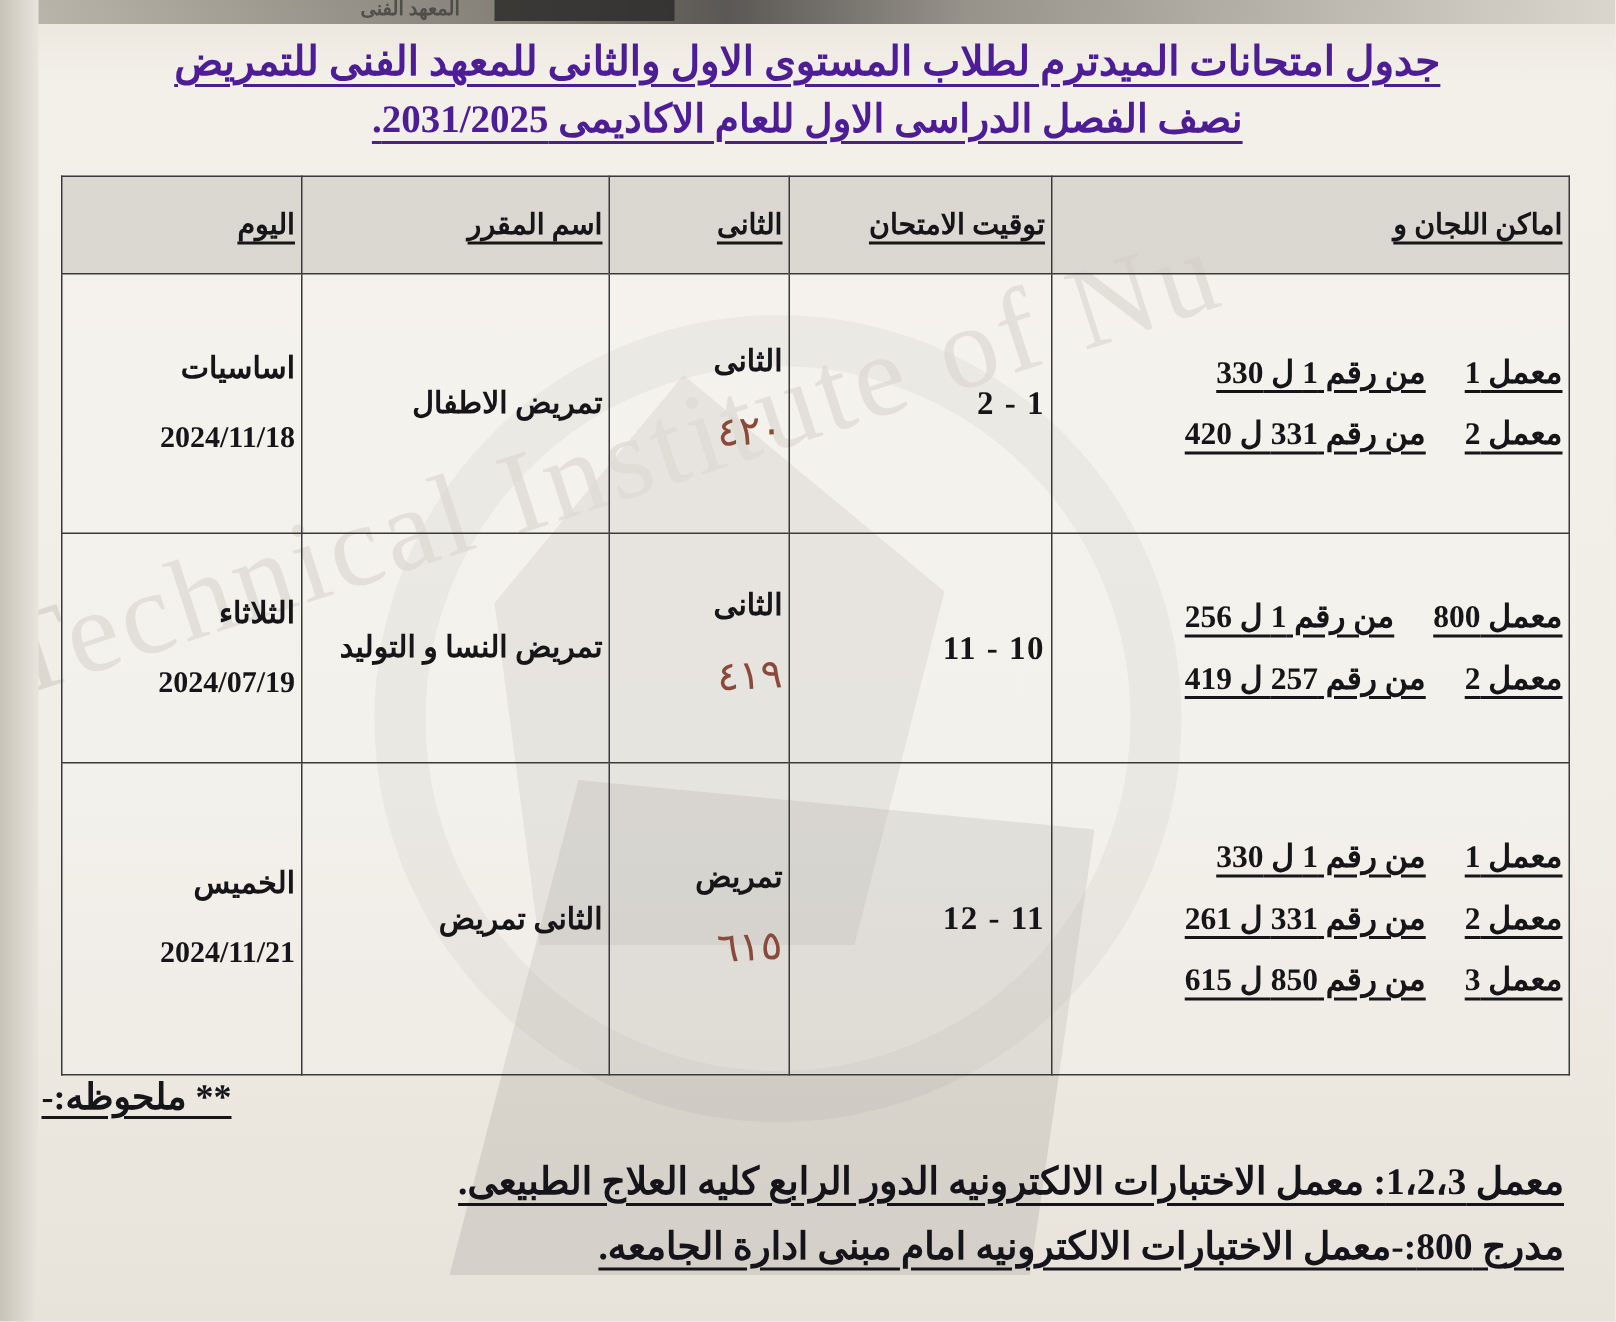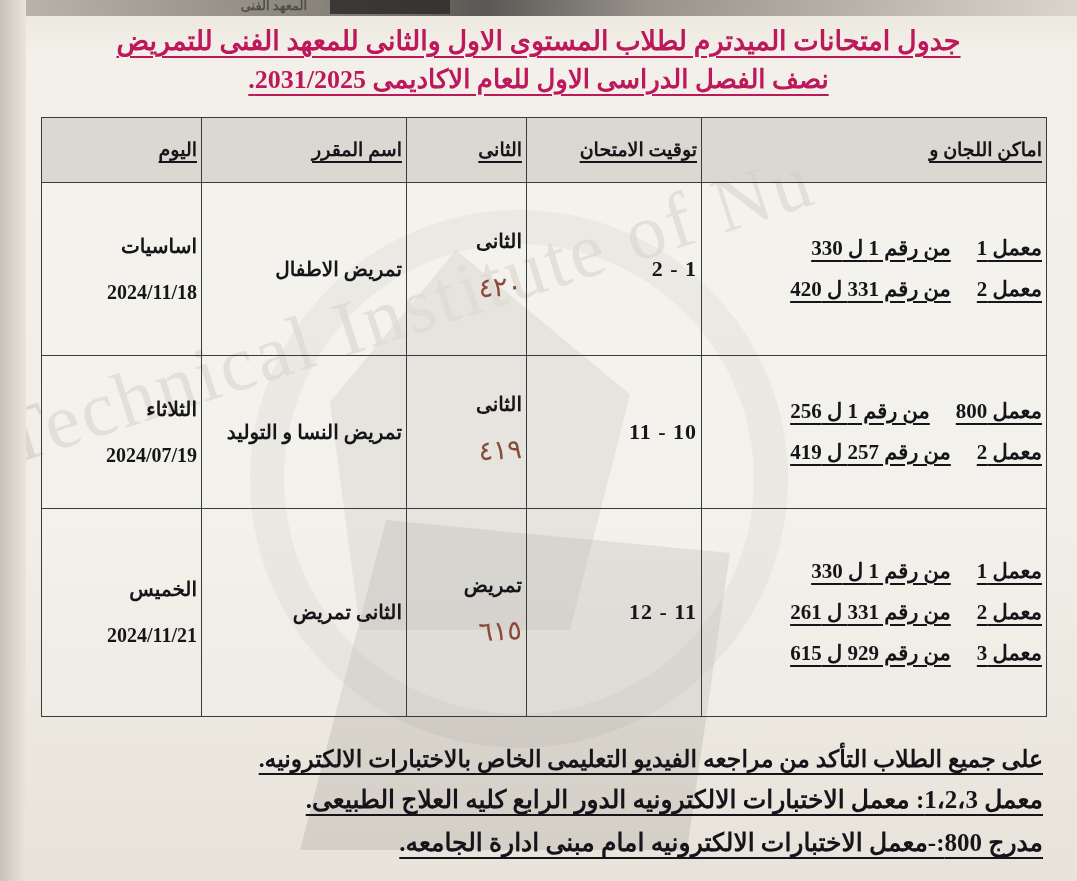--- a/index.html
+++ b/index.html
@@ -119,7 +119,7 @@
     font-family: "Liberation Serif", serif;
     font-weight: bold;
     font-size: 27px;
-    color: #be185d;
+    color: #4c1d95;
     line-height: 1.45;
     text-decoration: underline;
     text-underline-offset: 6px;

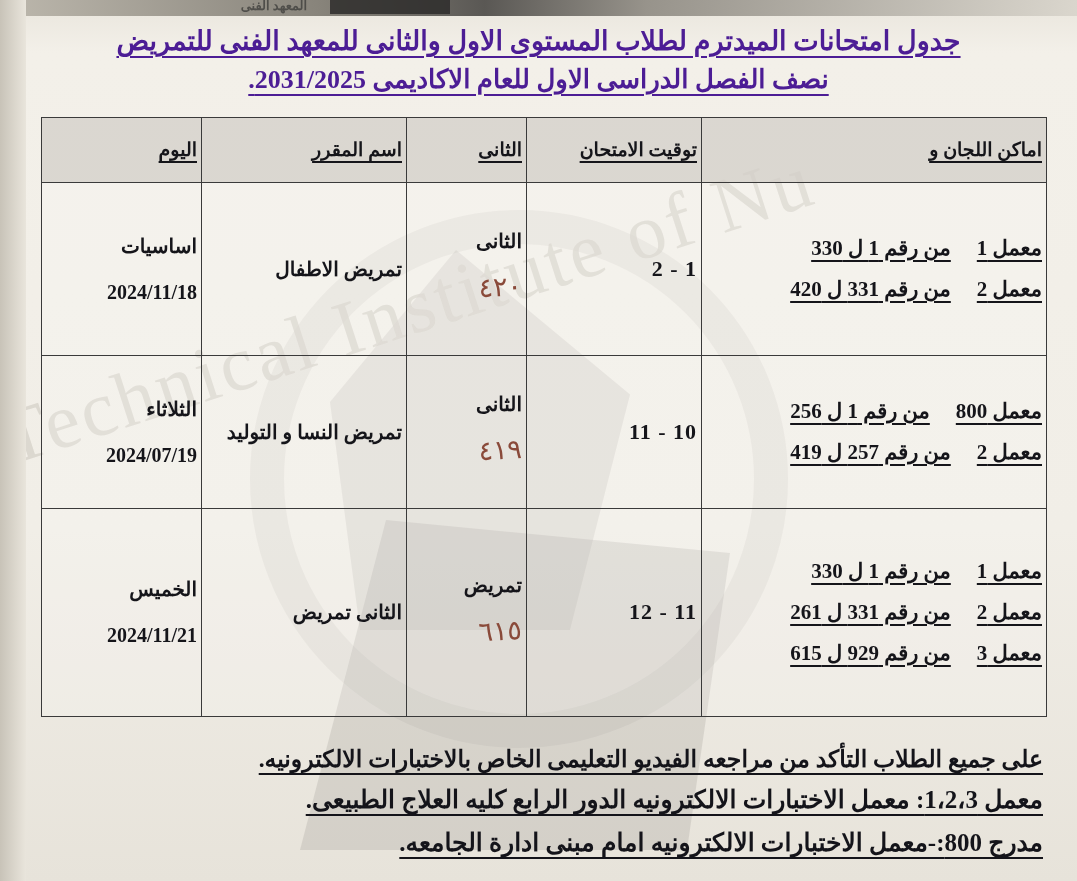--- a/index.html
+++ b/index.html
@@ -345,7 +345,7 @@
               <span class="lab">معمل 2</span><span>من رقم 331 ل 261</span>
             </div>
             <div class="place-line">
-              <span class="lab">معمل 3</span><span>من رقم 929 ل 615</span>
+              <span class="lab">معمل 3</span><span>من رقم 850 ل 615</span>
             </div>
           </td>
           <td class="time">11 - 12</td>

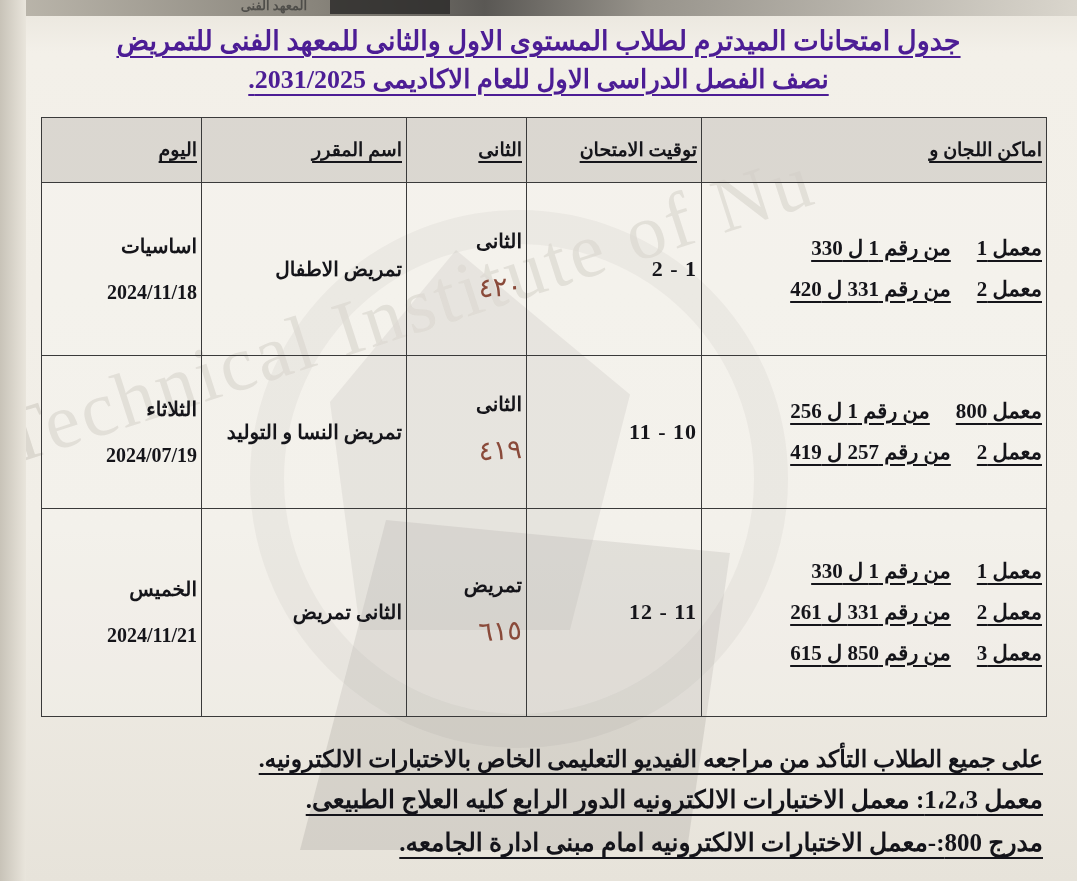--- a/index.html
+++ b/index.html
@@ -363,6 +363,9 @@
     </table>
   </div>
 
+  <div class="note-head-wrap">
+    <span class="note-head">** ملحوظه:-</span>
+  </div>
 
   <div class="notes">
     <div class="note-line n1">على جميع الطلاب التأكد من مراجعه الفيديو التعليمى الخاص بالاختبارات الالكترونيه.</div>

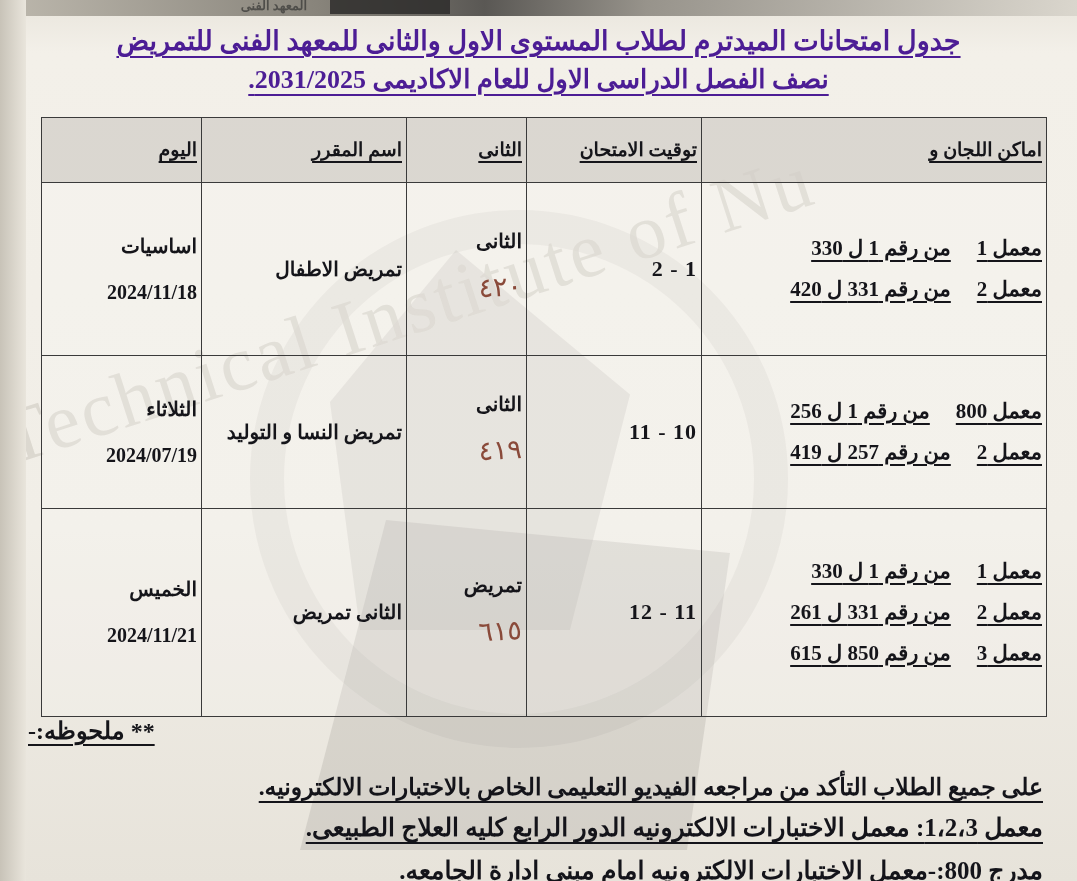--- a/index.html
+++ b/index.html
@@ -368,7 +368,6 @@
   </div>
 
   <div class="notes">
-    <div class="note-line n1">على جميع الطلاب التأكد من مراجعه الفيديو التعليمى الخاص بالاختبارات الالكترونيه.</div>
     <div class="note-line">معمل 1،2،3: معمل الاختبارات الالكترونيه الدور الرابع كليه العلاج الطبيعى.</div>
     <div class="note-line">مدرج 800:-معمل الاختبارات الالكترونيه امام مبنى ادارة الجامعه.</div>
   </div>

